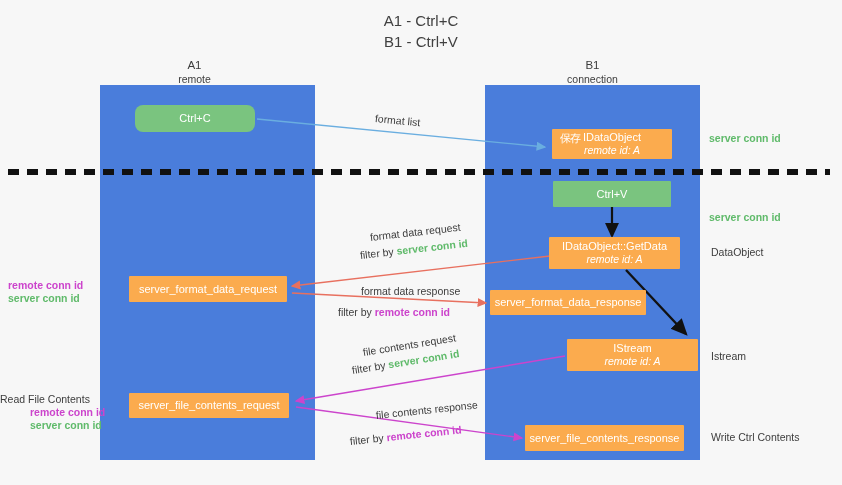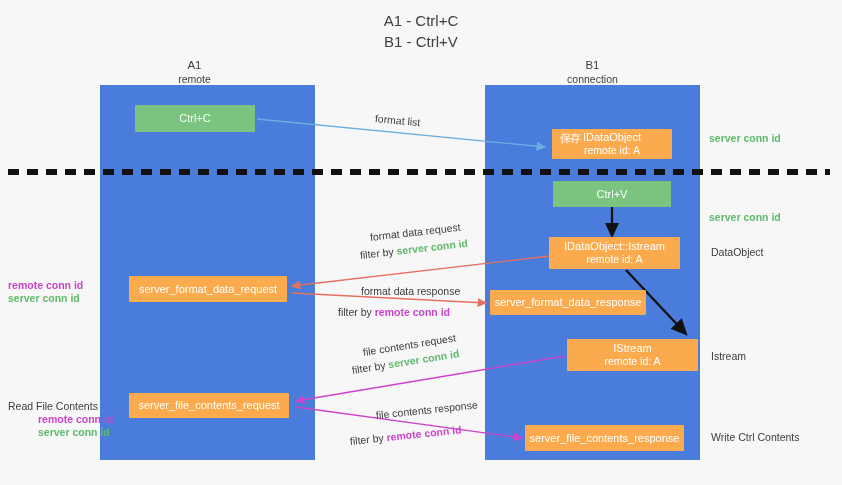--- a/index.html
+++ b/index.html
@@ -166,7 +166,7 @@
     <line x1="296" y1="407" x2="522" y2="438" stroke="#cc44cc" stroke-width="1.4" marker-end="url(#ah-magenta)"></line>
   </svg>
 
-  <div class="node green" style="left:135px; top:105px; width:120px; height:27px;">
+  <div class="node green" style="left:135px; top:105px; width:120px; height:27px;border-radius:8px;">
     <div>Ctrl+C</div>
   </div>
 

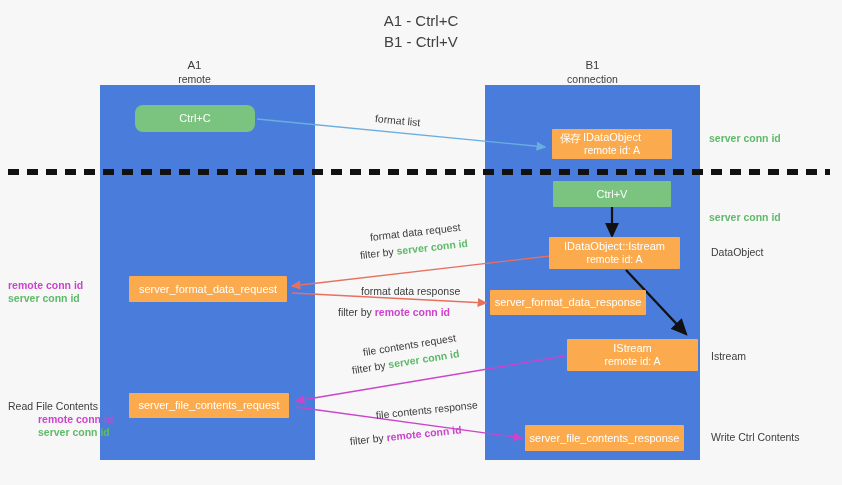--- a/index.html
+++ b/index.html
@@ -68,7 +68,7 @@
   }
   .node.green { background: #7ac47f; }
   .node.orange { background: #fbab4e; }
-  .node .ln2 { font-size: 10.5px; }
+  .node .ln2 { font-size: 10.5px; font-style: italic; }
 
   
   .node .cjk-overlay {

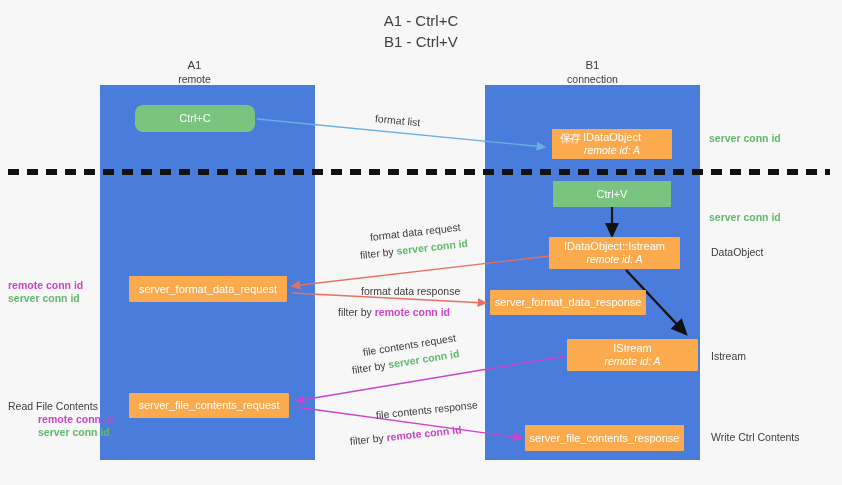--- a/index.html
+++ b/index.html
@@ -181,7 +181,7 @@
   </div>
 
   <div class="node orange" style="left:549px; top:237px; width:131px; height:32px;">
-    <div>IDataObject::Istream</div>
+    <div>IDataObject::GetData</div>
     <div class="ln2">remote id: A</div>
   </div>
 

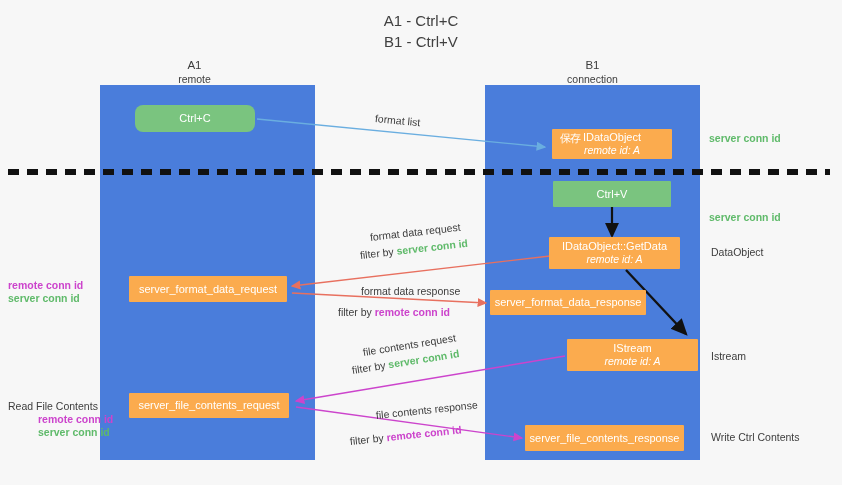--- a/index.html
+++ b/index.html
@@ -237,7 +237,7 @@
     <div class="conn-green">server conn id</div>
   </div>
 
-  <div class="side-note" style="left:8px; top:393px;margin-top:7px;">
+  <div class="side-note" style="left:0; top:393px;">
     <div class="plain">Read File Contents</div>
     <div class="conn-magenta" style="margin-left:30px;">remote conn id</div>
     <div class="conn-green" style="margin-left:30px;">server conn id</div>

